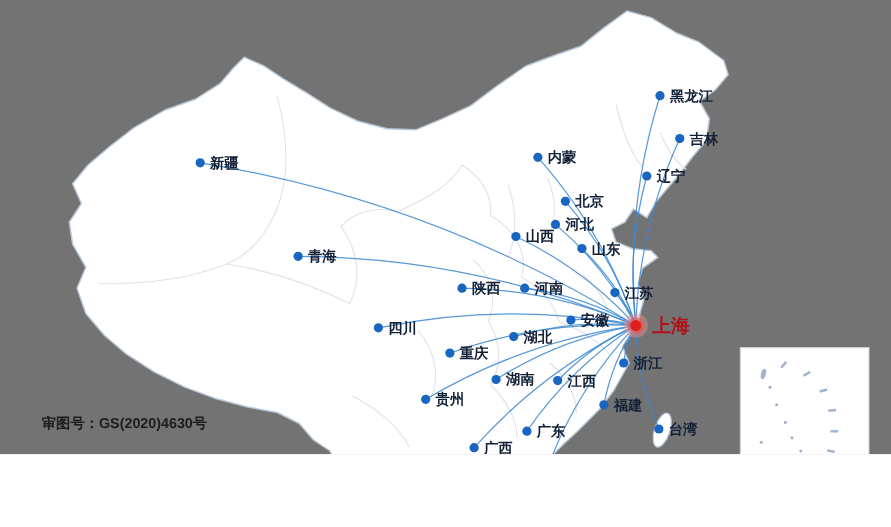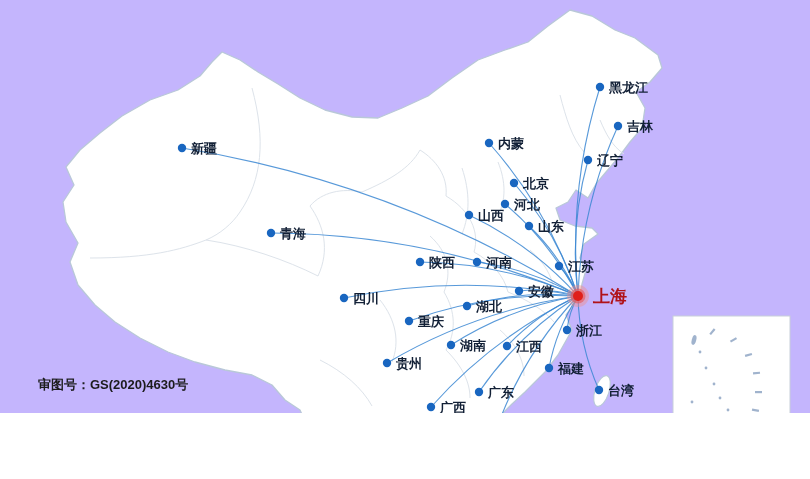--- a/index.html
+++ b/index.html
@@ -3,7 +3,7 @@
 <meta charset="utf-8">
 <style>
   html,body{margin:0;padding:0;background:#ffffff;}
-  .stage{position:relative;width:810px;height:413px;background:#c4b5fd;overflow:hidden;
+  .stage{position:relative;width:810px;height:413px;background:#737373;overflow:hidden;
          font-family:"Liberation Sans",sans-serif;}
   svg{display:block;}
   .outline{fill:#ffffff;stroke:#b9c8d8;stroke-width:1.3;stroke-linejoin:round;}

